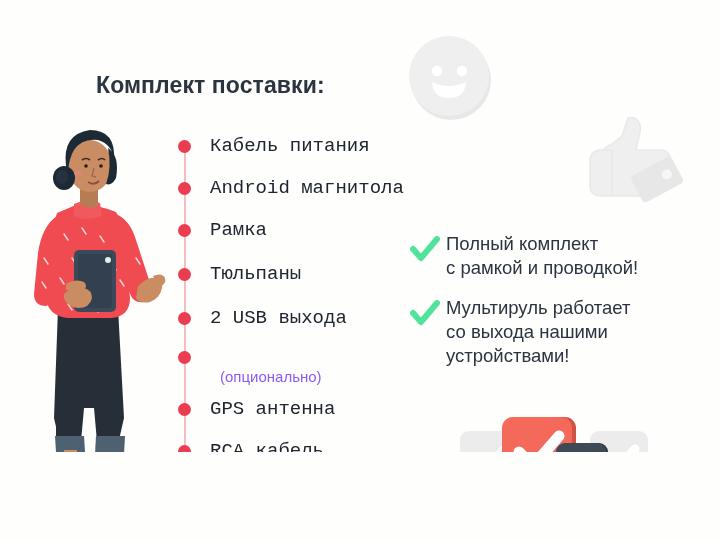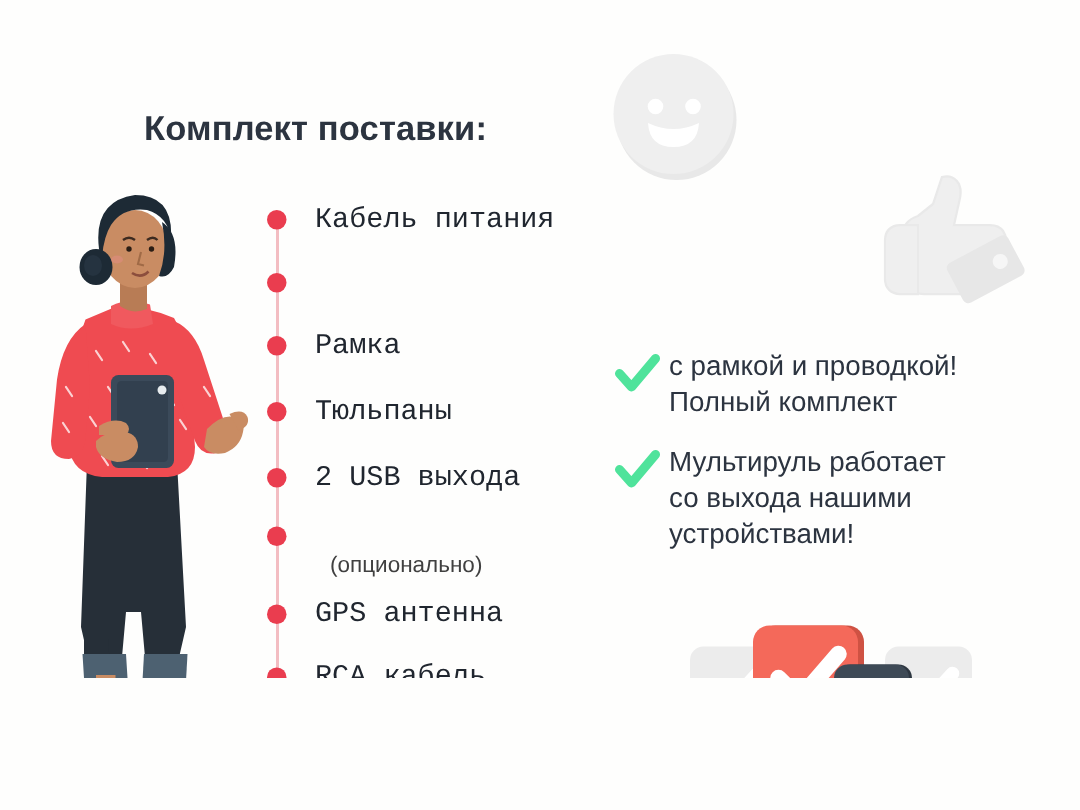--- a/index.html
+++ b/index.html
@@ -293,6 +293,7 @@
     </div>
     <div class="li" style="top:42px;">
       <span class="dot"></span>
+      <span class="txt">Android магнитола</span>
     </div>
     <div class="li" style="top:84px;">
       <span class="dot"></span>

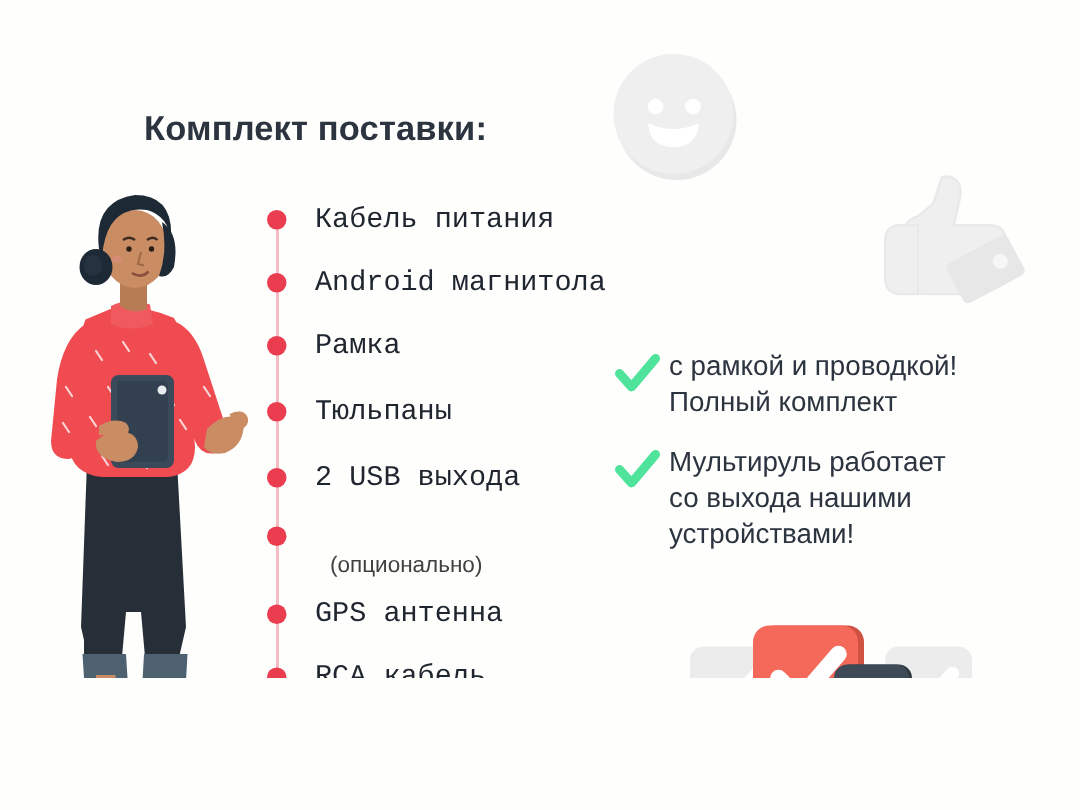--- a/index.html
+++ b/index.html
@@ -328,8 +328,8 @@
       </svg>
     </span>
     <span class="ftxt">
+      <span>Полный комплект</span>
       <span>с рамкой и проводкой!</span>
-      <span>Полный комплект</span>
     </span>
   </div>
 

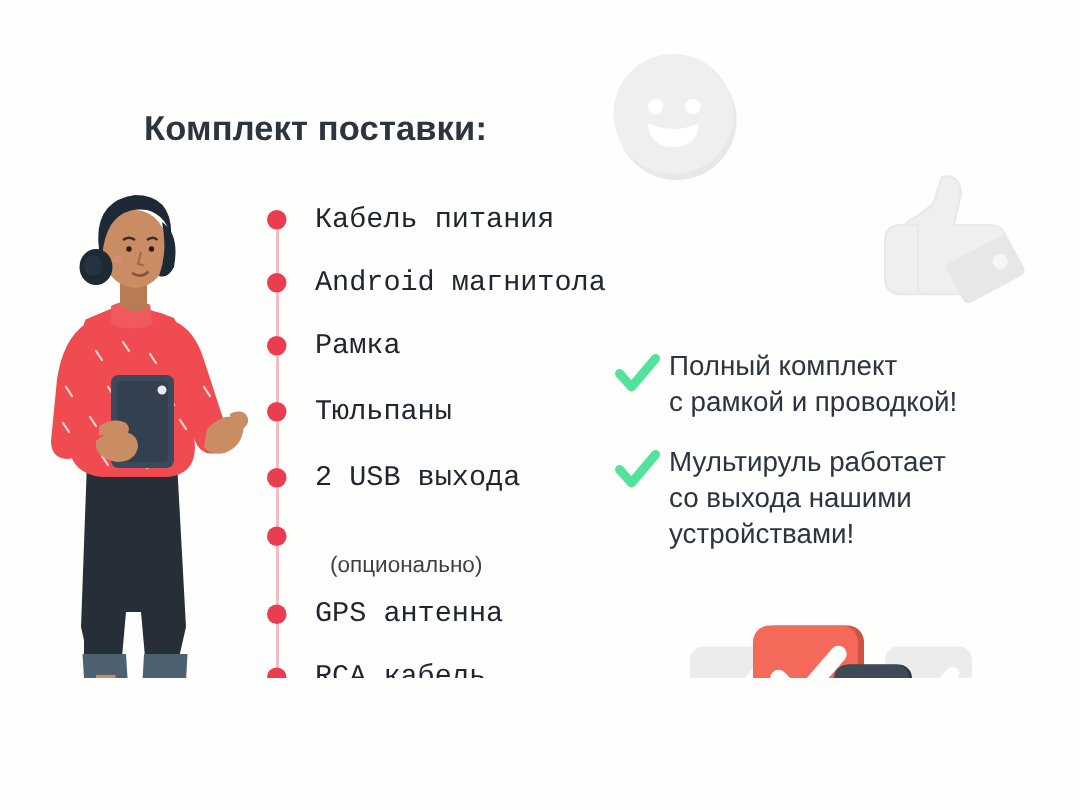--- a/index.html
+++ b/index.html
@@ -102,7 +102,7 @@
     left: 42px;
     top: 24px;
     font-size: 15px;
-    color: #404040;
+    color: #8b5cf6;
     white-space: nowrap;
     line-height: 20px;
   }

